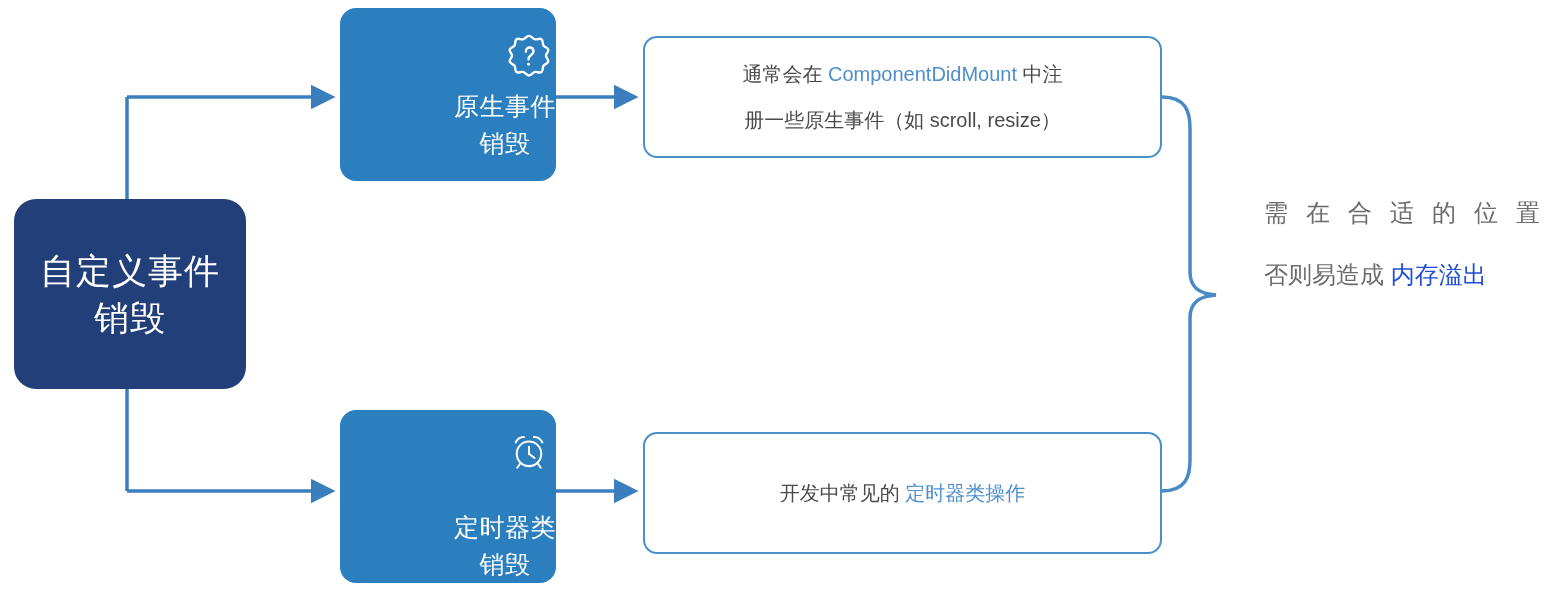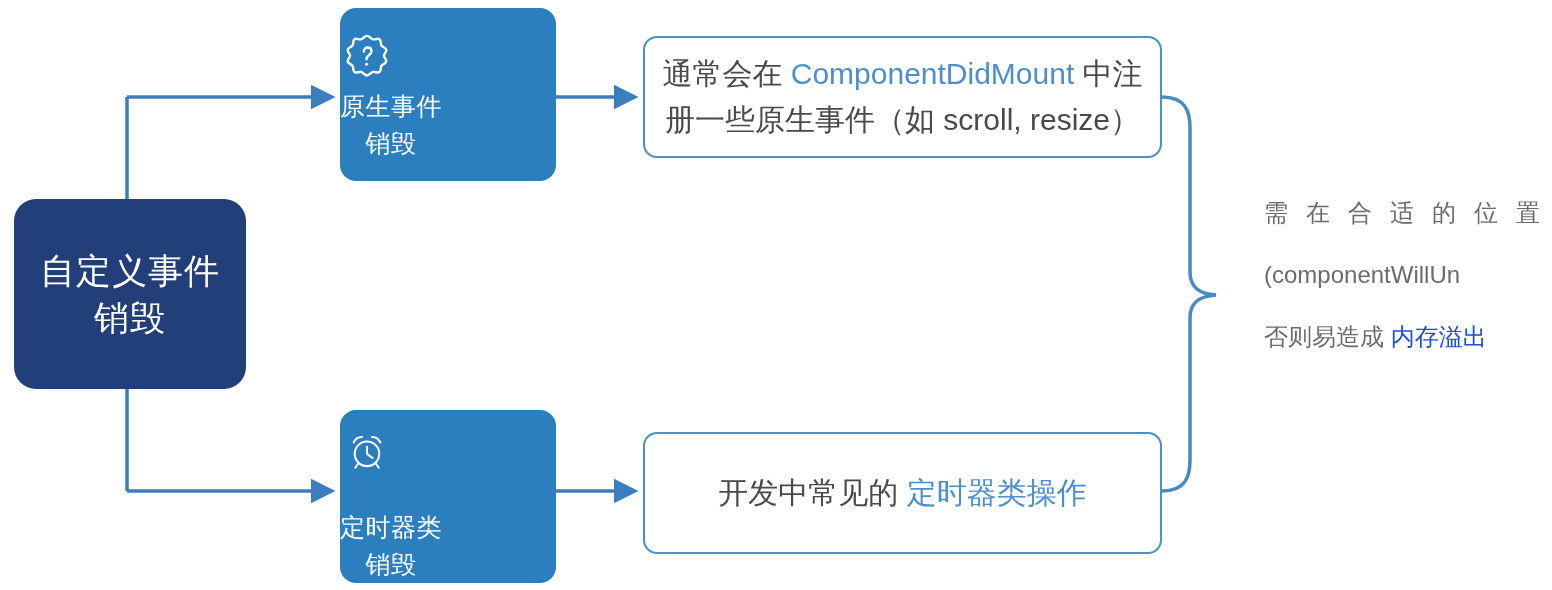--- a/index.html
+++ b/index.html
@@ -98,7 +98,7 @@
   .card .card-text {
     text-align: center;
     color: #4A4A4A;
-    font-size: 30px;
+    font-size: 20px;
     line-height: 46px;
     padding: 0 16px;
   }

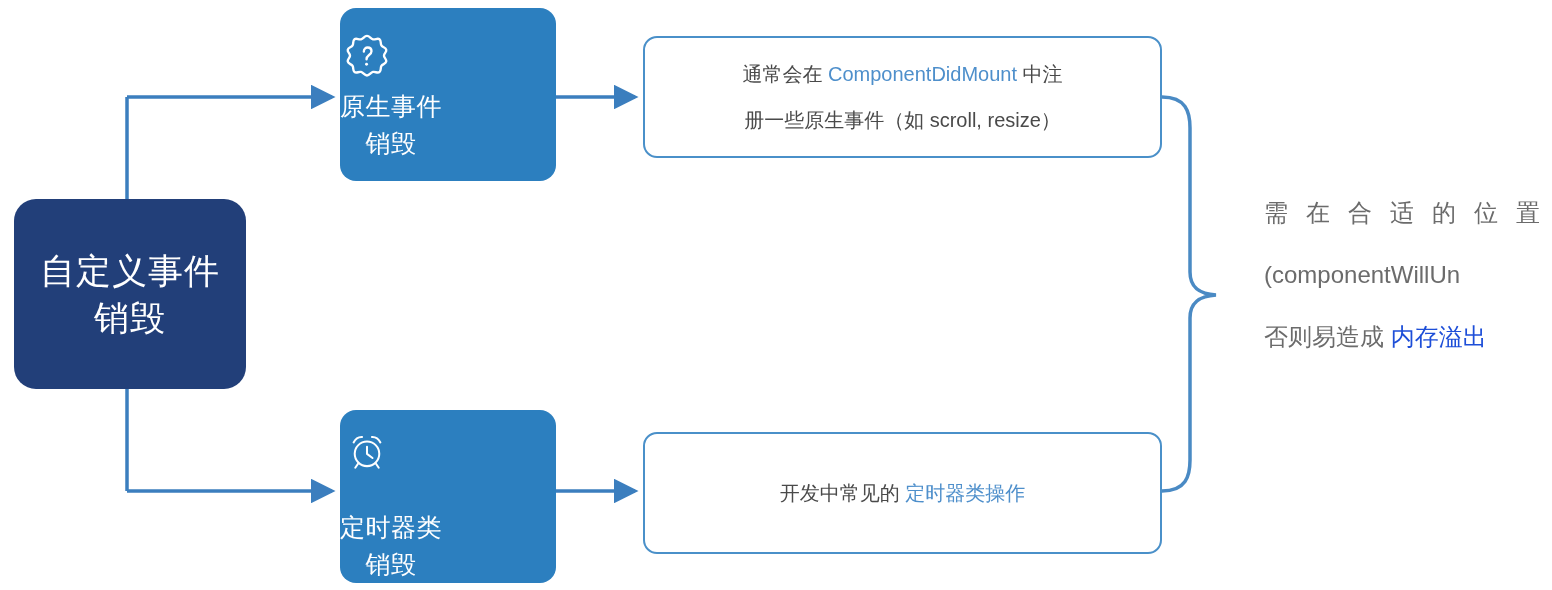--- a/index.html
+++ b/index.html
@@ -59,7 +59,7 @@
     color: #ffffff;
     display: flex;
     flex-direction: column;
-    align-items: flex-start;
+    align-items: flex-end;
     box-sizing: border-box;
   }
   .node-branch.top    { left: 340px; top: 8px;   height: 173px; padding-top: 22px; }

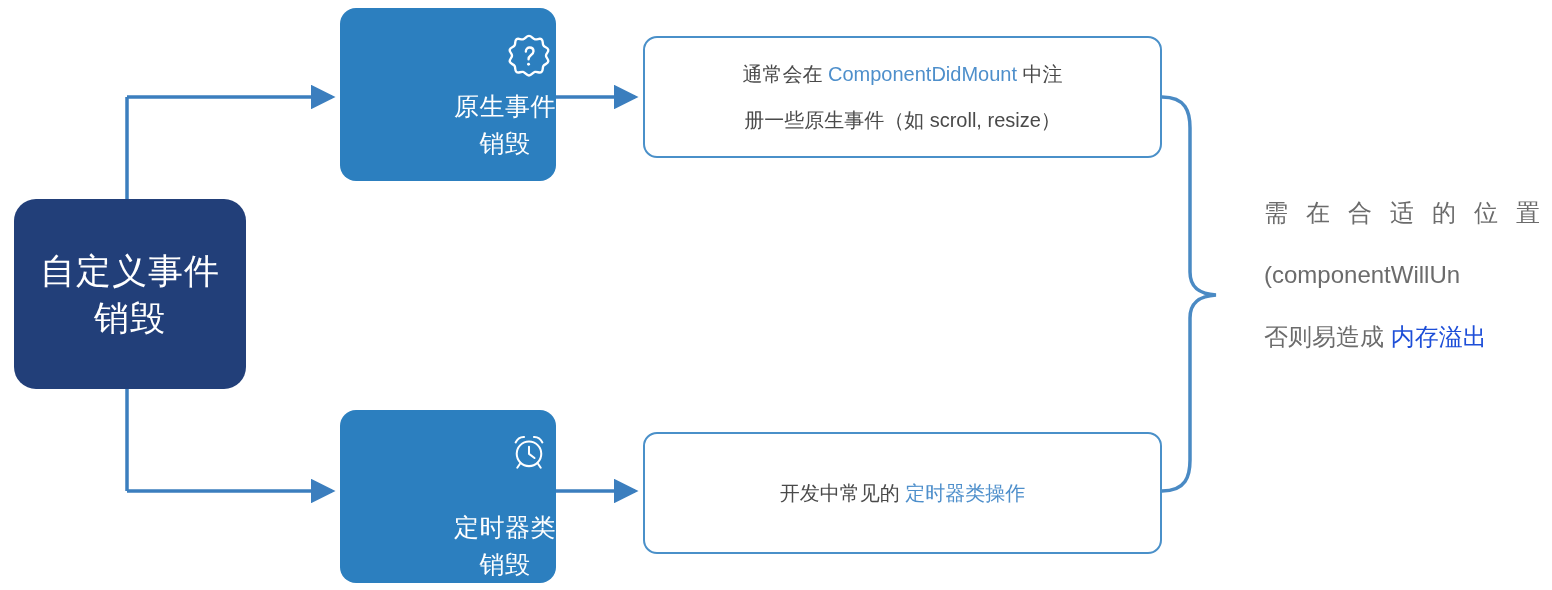--- a/index.html
+++ b/index.html
@@ -218,7 +218,6 @@
       <span>位</span>
       <span>置</span>
     </span>
-    <span class="sline">(componentWillUn</span>
     <span class="sline"><span>否则易造成 </span><span class="hl">内存溢出</span></span>
   </div>
 

